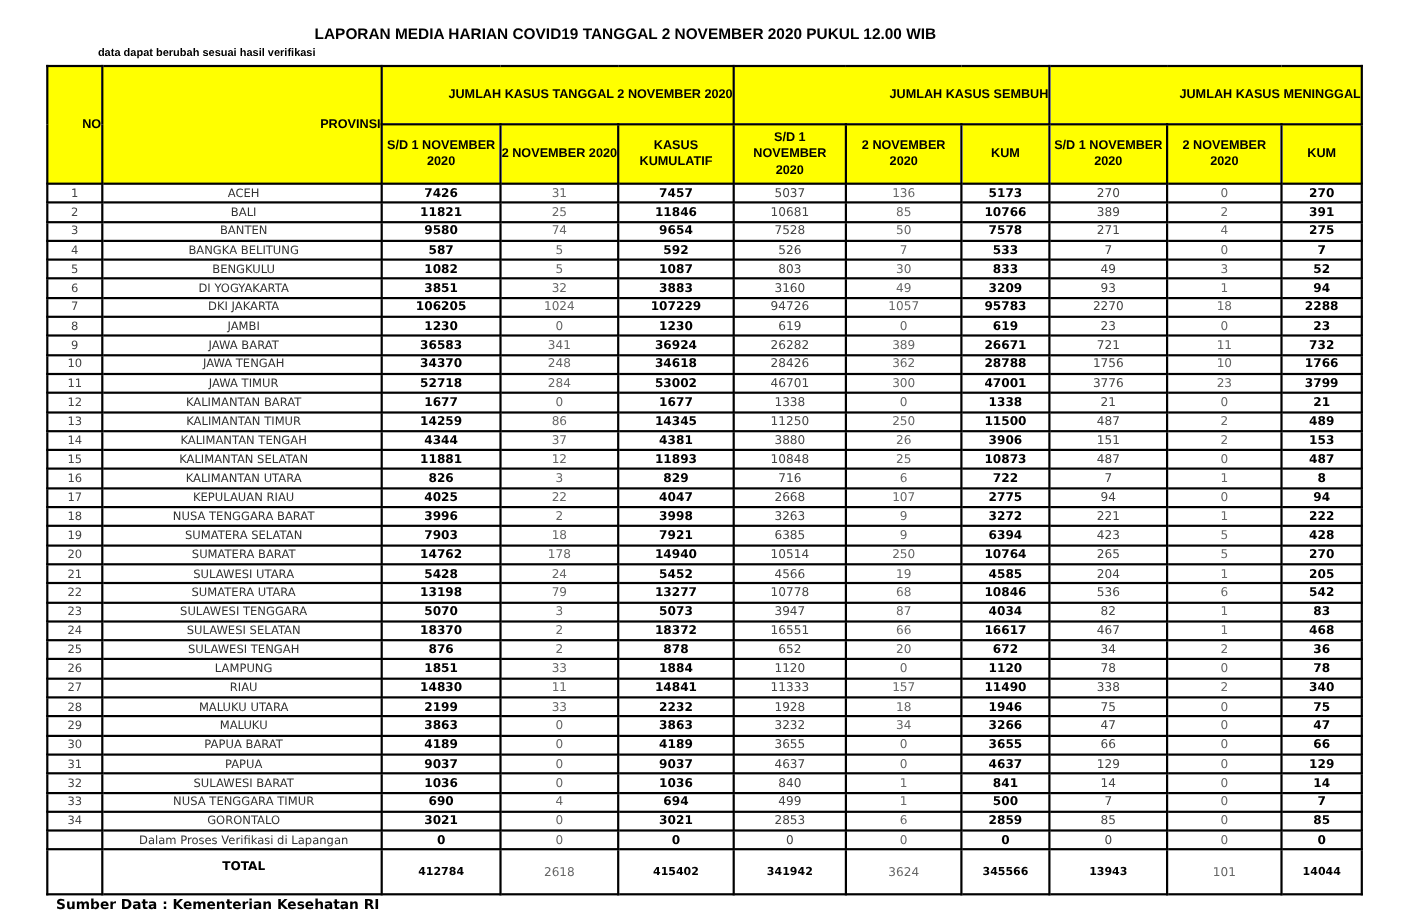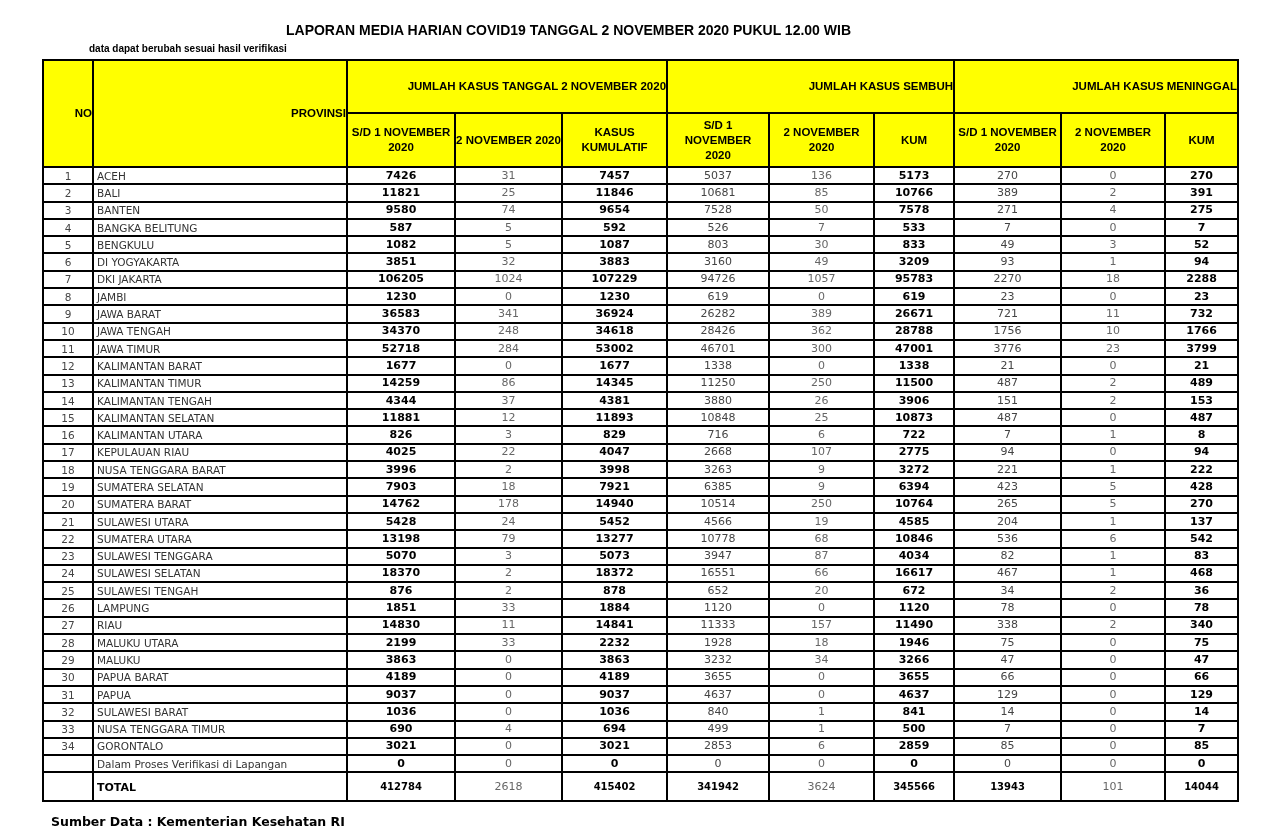--- a/index.html
+++ b/index.html
@@ -14,7 +14,7 @@
   thead tr.h2 th { height: 52px; }
   tbody td { height: 15.3px; font-size: 11px; line-height: 14px; font-family: "DejaVu Sans", sans-serif; text-align: center; }
   tbody td.no { color: #444; font-size: 10.5px; }
-  tbody td.prov { text-align: left; padding-left: 3px; color: #333; font-size: 10.5px; }
+  tbody td.prov { text-align: center; padding-left: 3px; color: #333; font-size: 10.5px; }
   tbody td.b { font-weight: bold; color: #000; }
   tbody td.l { color: #444; }
   tbody td.g { color: #666; }

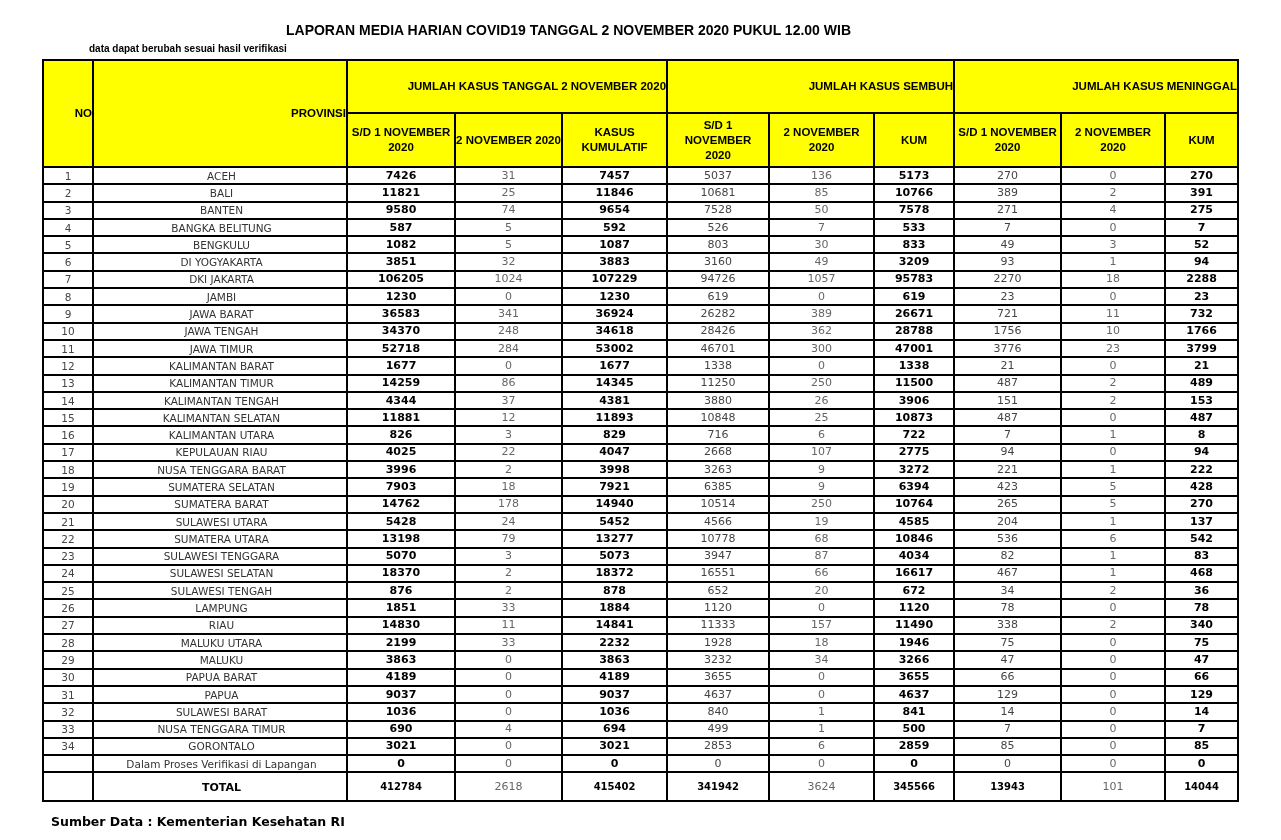--- a/index.html
+++ b/index.html
@@ -334,7 +334,7 @@
         <td class="b">4585</td>
         <td class="l">204</td>
         <td class="g">1</td>
-        <td class="b">137</td>
+        <td class="b">205</td>
       </tr>
       <tr>
         <td class="no">22</td>

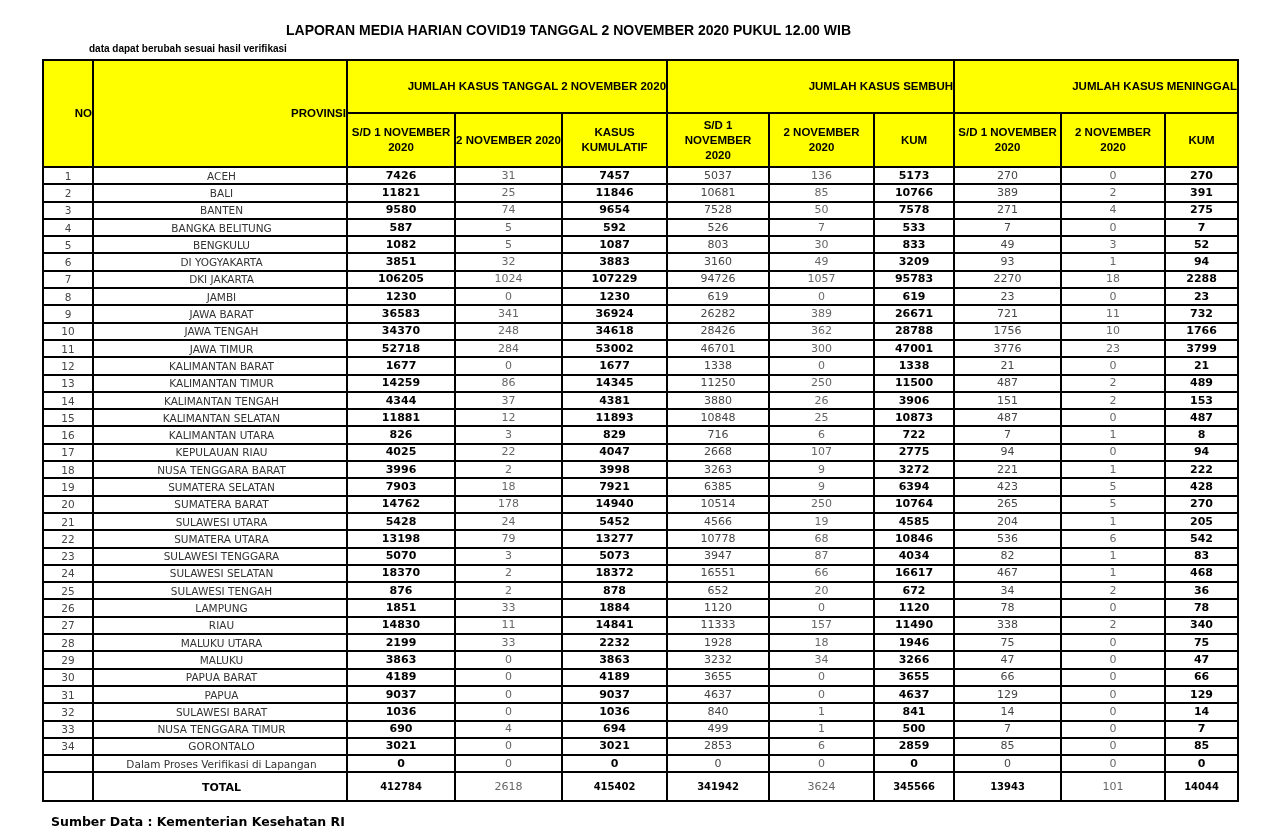--- a/index.html
+++ b/index.html
@@ -19,7 +19,7 @@
   tbody td.l { color: #444; }
   tbody td.g { color: #666; }
   tr.total td { height: 22px; font-size: 10px; }
-  tr.total td.prov { font-size: 11px; font-weight: bold; color: #000; vertical-align: bottom; padding-bottom: 5px; }
+  tr.total td.prov { font-size: 11px; font-weight: bold; color: #000; vertical-align: bottom; padding-bottom: 17px; }
   tr.total td.g { font-size: 11px; }
 </style>
 </head>

